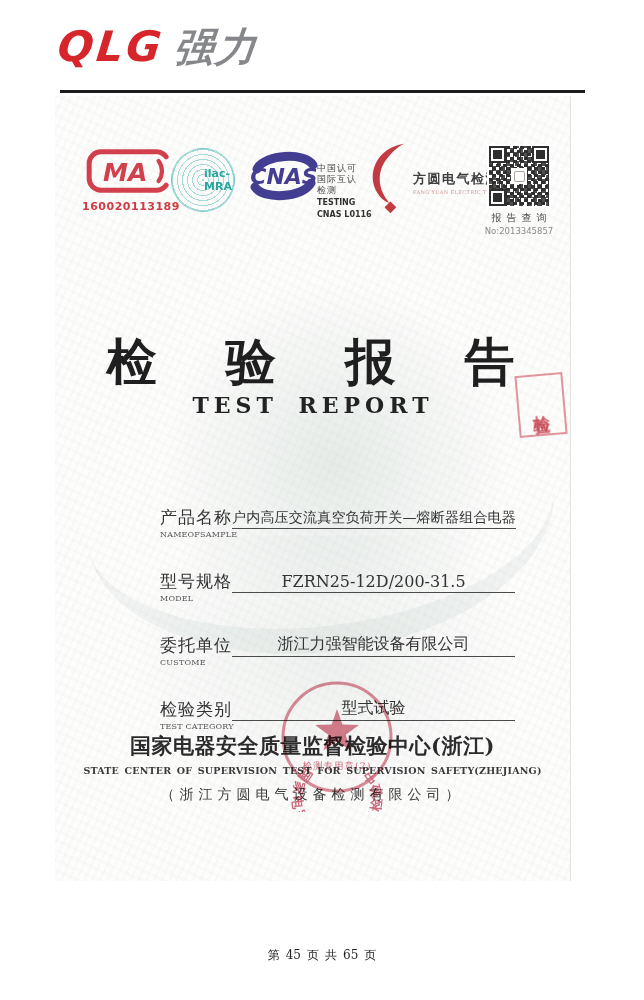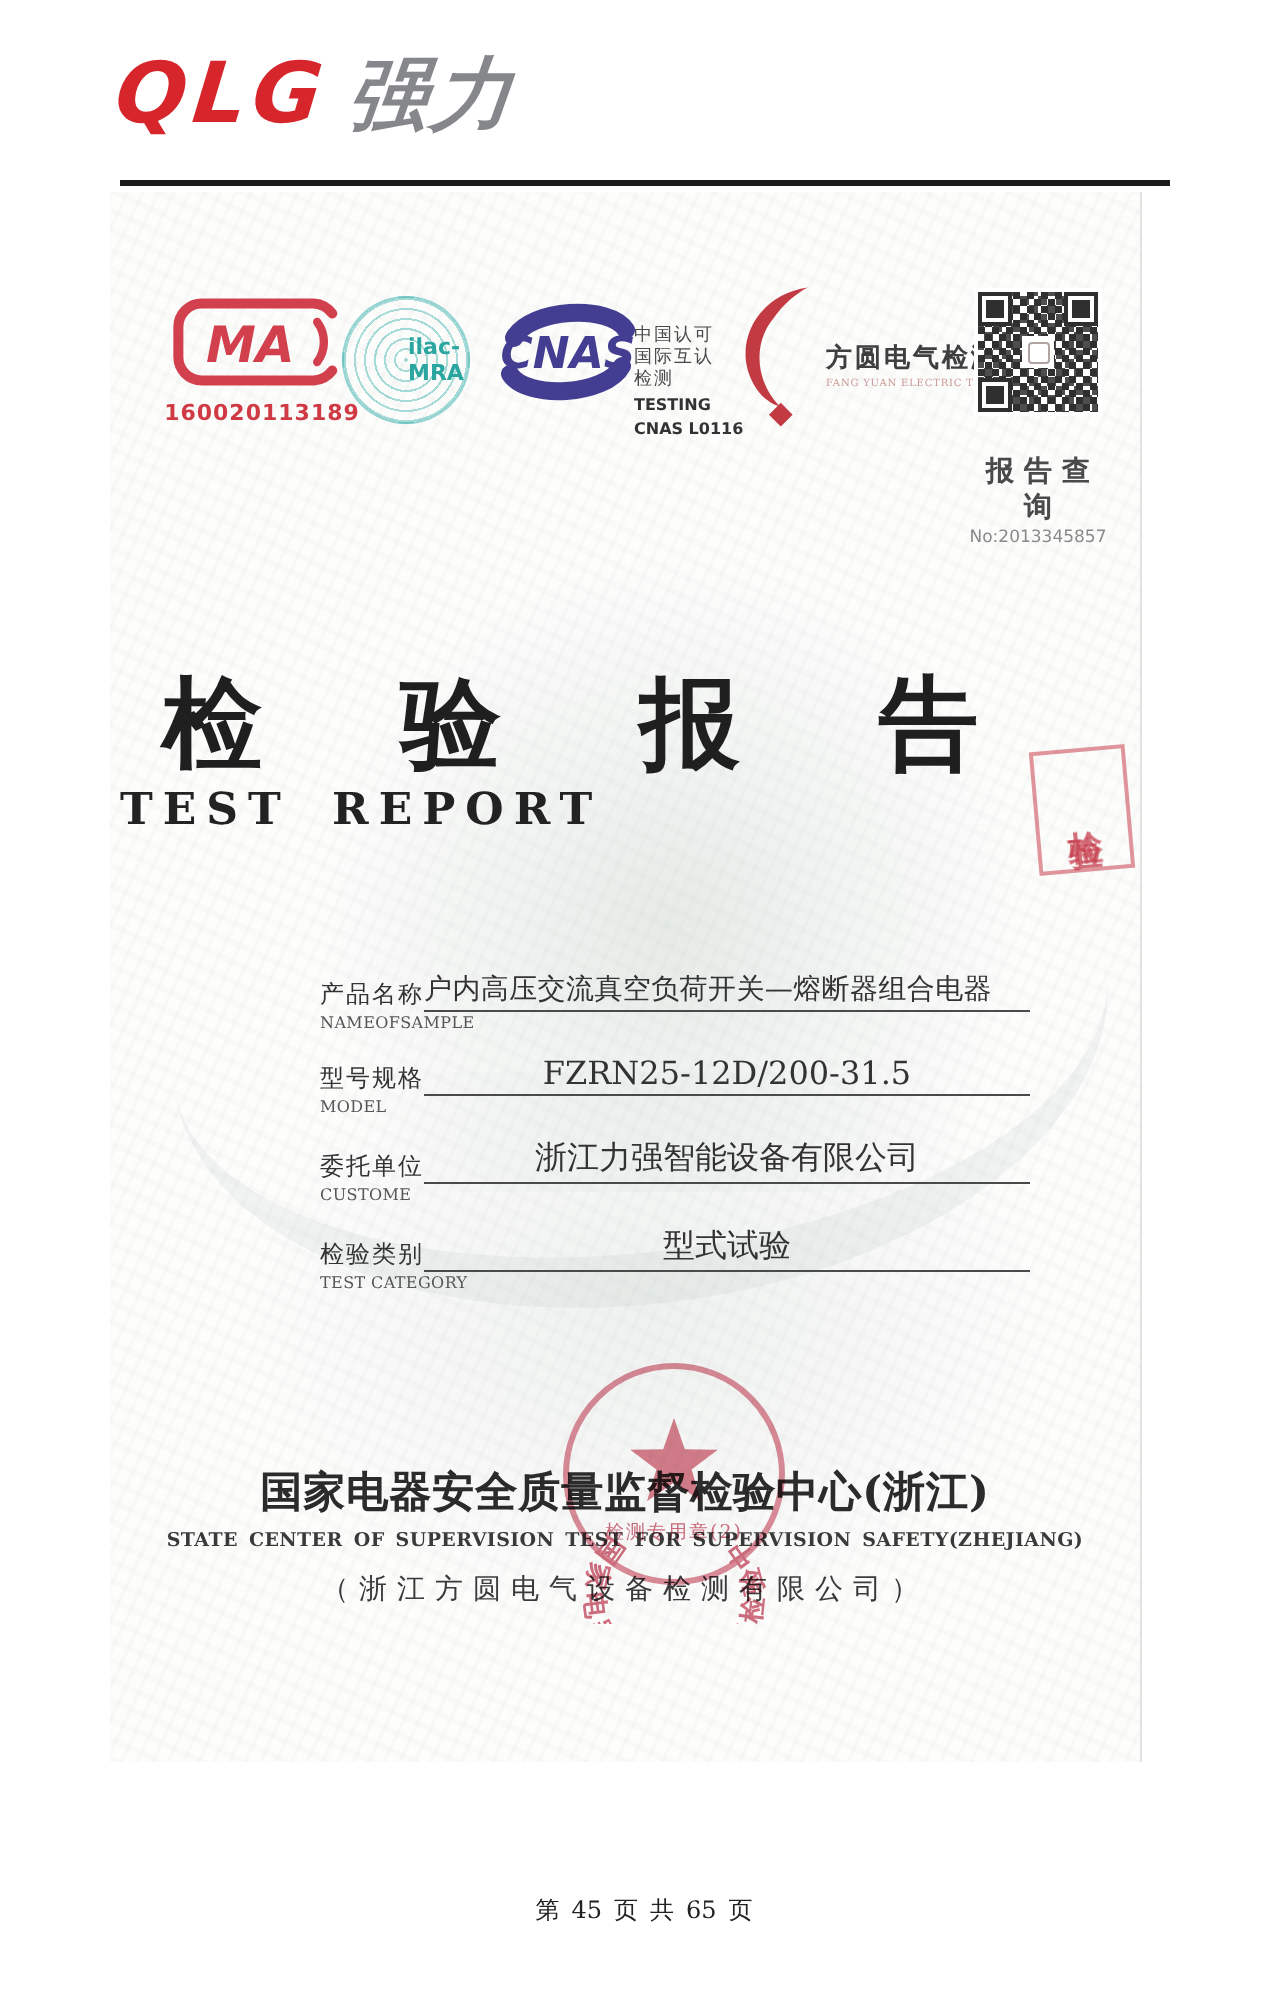--- a/index.html
+++ b/index.html
@@ -73,7 +73,7 @@
   .qr-center{position:absolute;left:50%;top:50%;width:16px;height:16px;margin:-8px 0 0 -8px;background:#fff;
     display:flex;align-items:center;justify-content:center;}
   .qr-center i{display:block;width:9px;height:9px;border:1.5px solid #b0a5a2;border-radius:2px;}
-  .qr-cap{font-size:14px;color:#4a4a4a;letter-spacing:5px;padding-left:5px;margin-top:19px;font-weight:bold;}
+  .qr-cap{font-size:10px;color:#4a4a4a;letter-spacing:5px;padding-left:5px;margin-top:3px;}
   .qr-num{font-family:"DejaVu Sans", sans-serif;font-size:8.5px;color:#8a8a8a;margin-top:1px;}
 
   

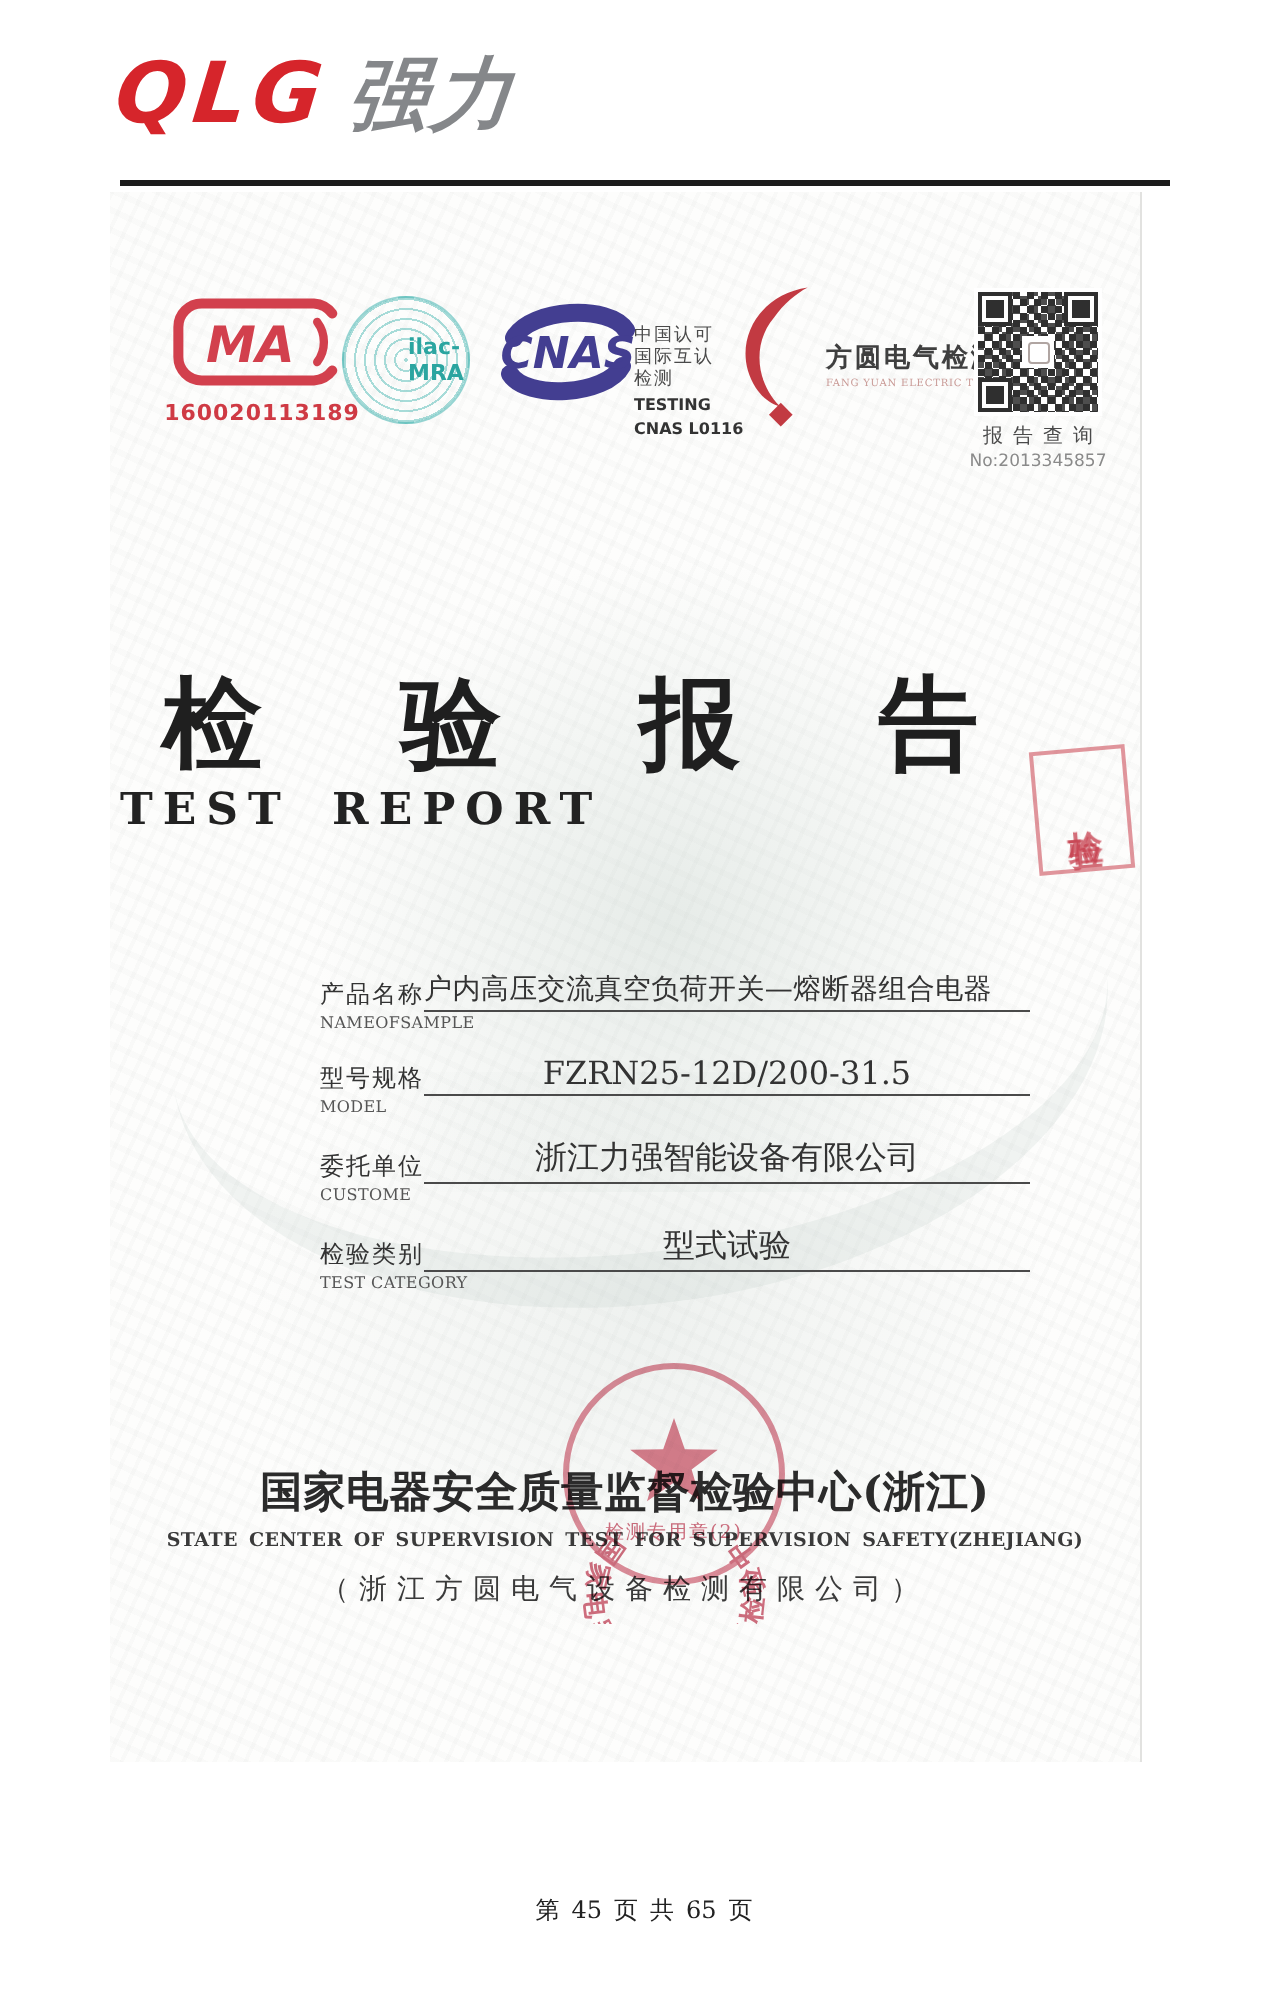--- a/index.html
+++ b/index.html
@@ -77,7 +77,7 @@
   .qr-num{font-family:"DejaVu Sans", sans-serif;font-size:8.5px;color:#8a8a8a;margin-top:1px;}
 
   
-  .title{position:absolute;left:0;right:4px;top:238px;}
+  .title{position:absolute;left:0;right:4px;top:238px;text-align:center;}
   .t-cn{font-size:50px;font-weight:bold;letter-spacing:26px;padding-left:26px;color:#1f1f1f;line-height:1.1;}
   .t-en{font-size:22px;font-weight:bold;letter-spacing:5px;padding-left:5px;word-spacing:8px;color:#222;margin-top:3px;}
 

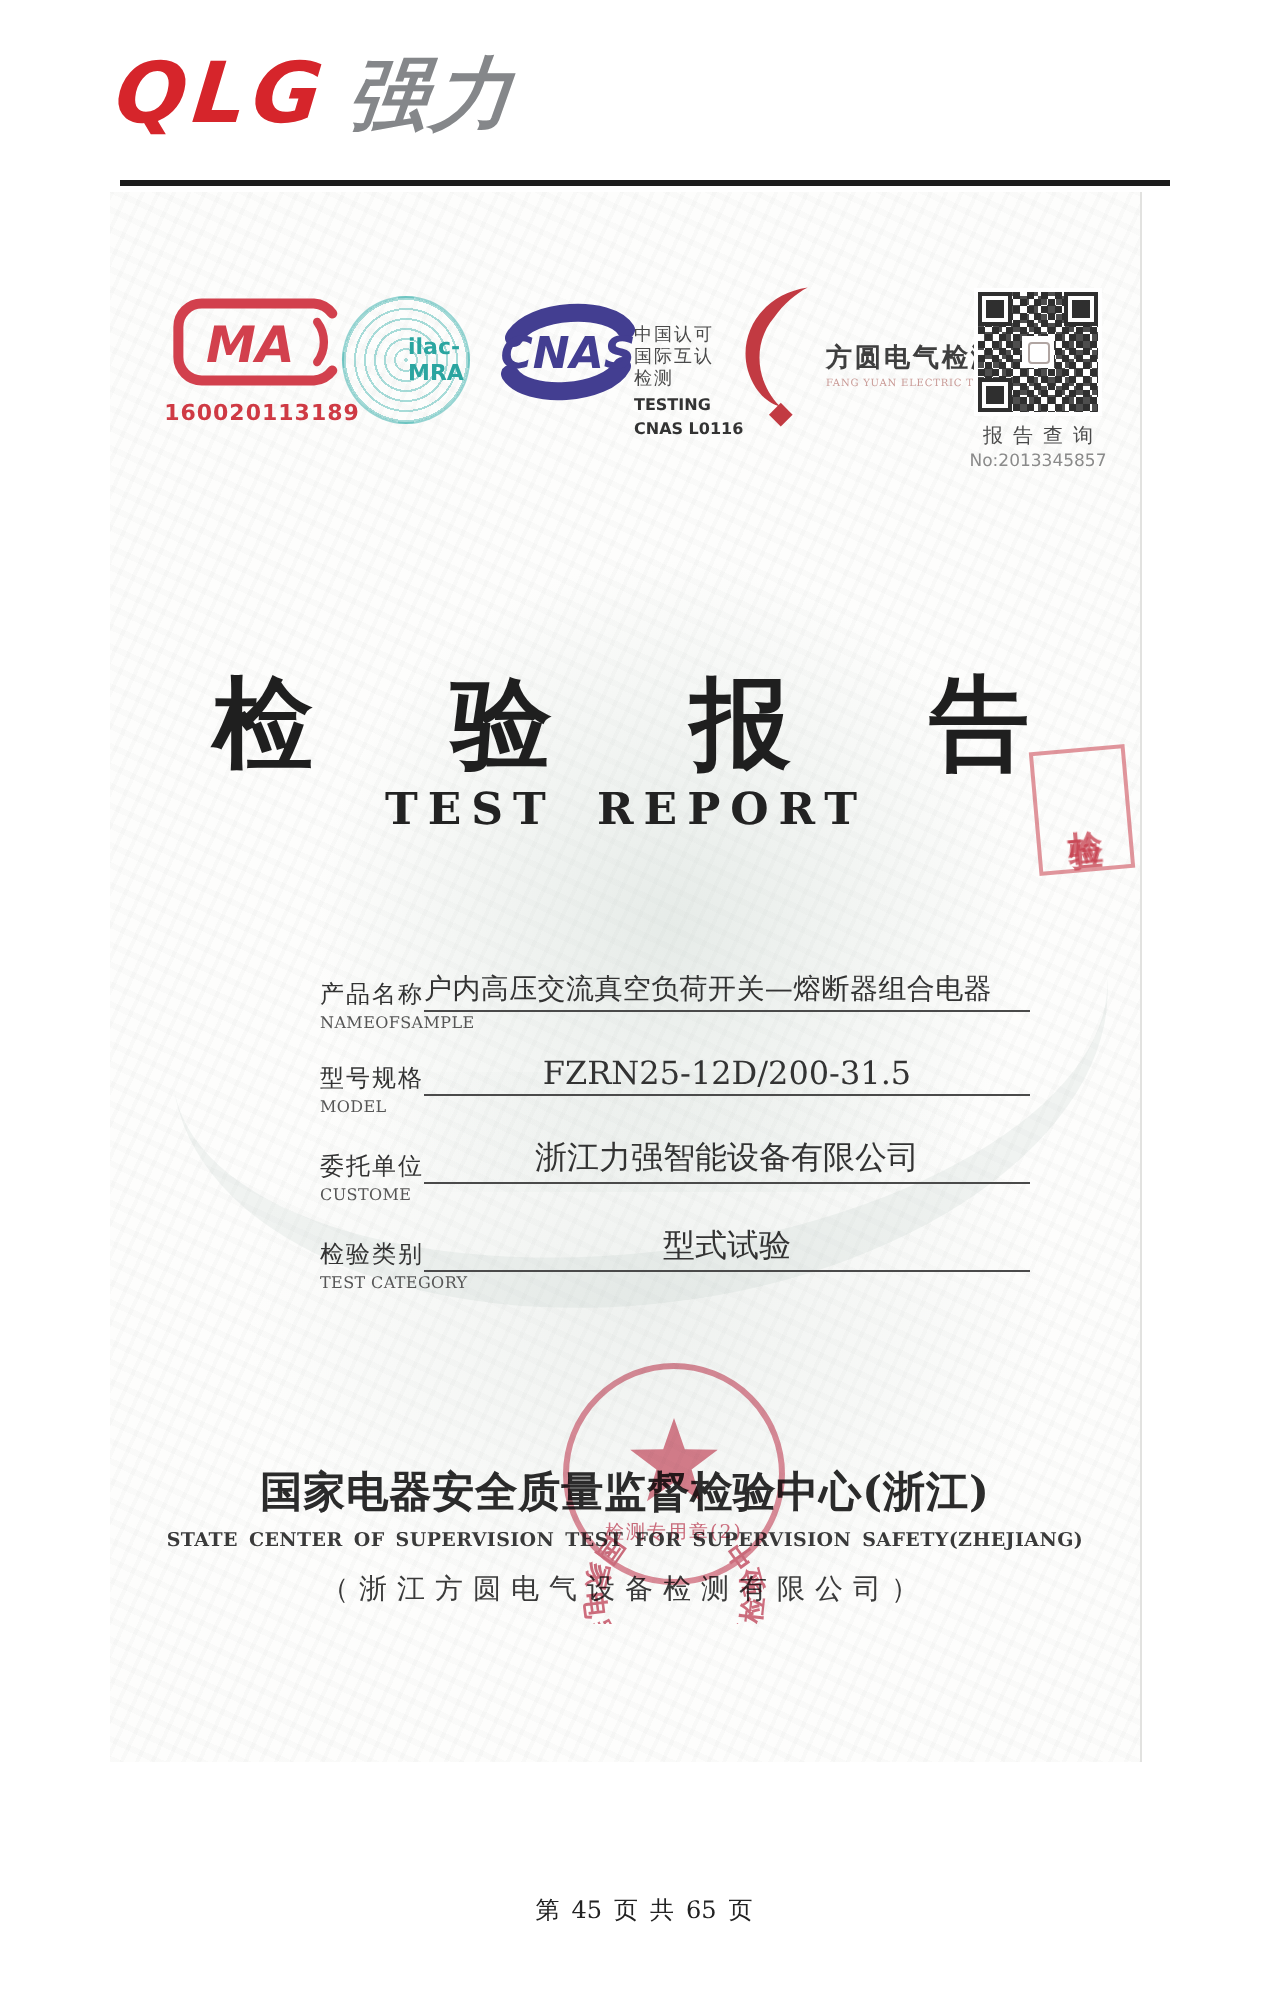--- a/index.html
+++ b/index.html
@@ -92,7 +92,7 @@
   .form{position:absolute;left:105px;right:55px;top:390px;}
   .frow{margin-bottom:11px;}
   .fline{display:flex;align-items:flex-end;}
-  .flabel{flex:0 0 auto;font-size:12px;color:#333;letter-spacing:1px;white-space:nowrap;}
+  .flabel{flex:0 0 auto;font-size:17px;color:#333;letter-spacing:1px;white-space:nowrap;margin-top:20px;}
   .fvalue{flex:1 1 auto;border-bottom:1.5px solid #4a4a4a;text-align:center;
     font-size:16px;color:#333;padding-bottom:1px;white-space:nowrap;}
   .frow.first .fvalue{text-align:left;font-size:14px;letter-spacing:0.2px;}

